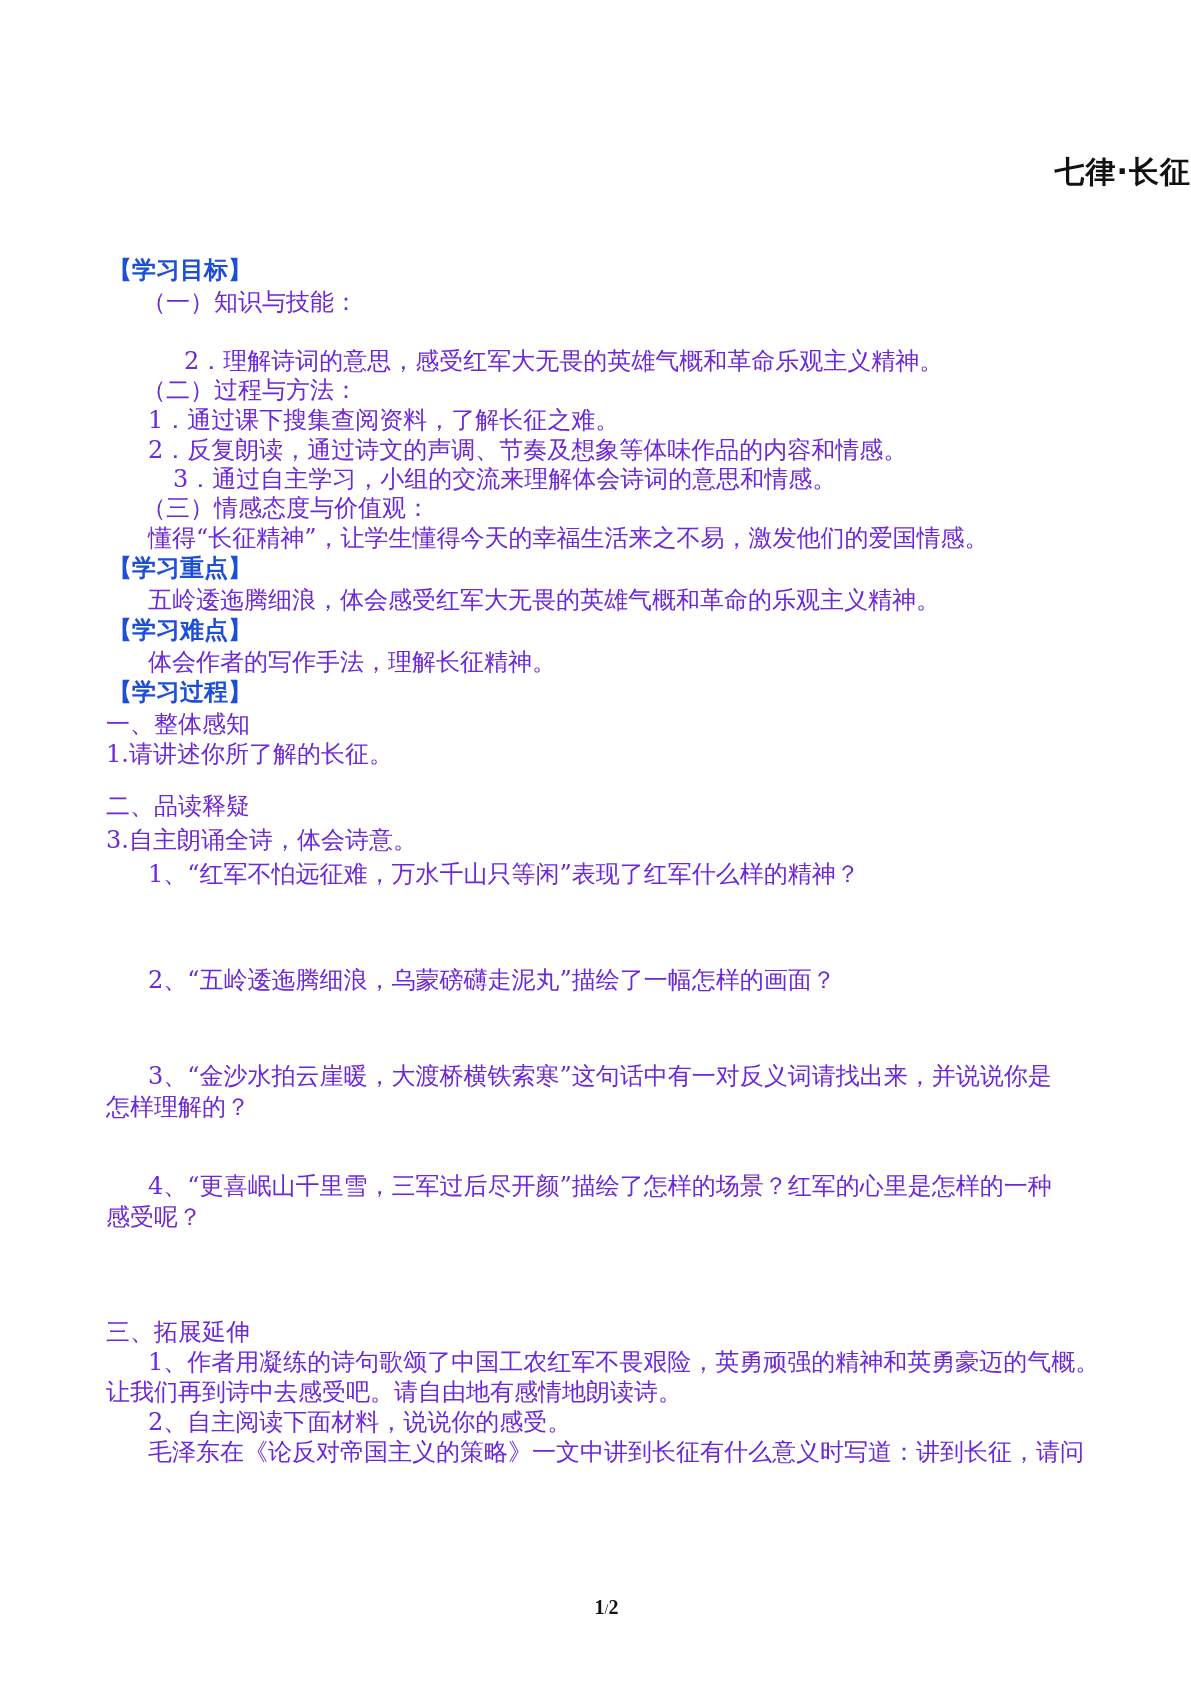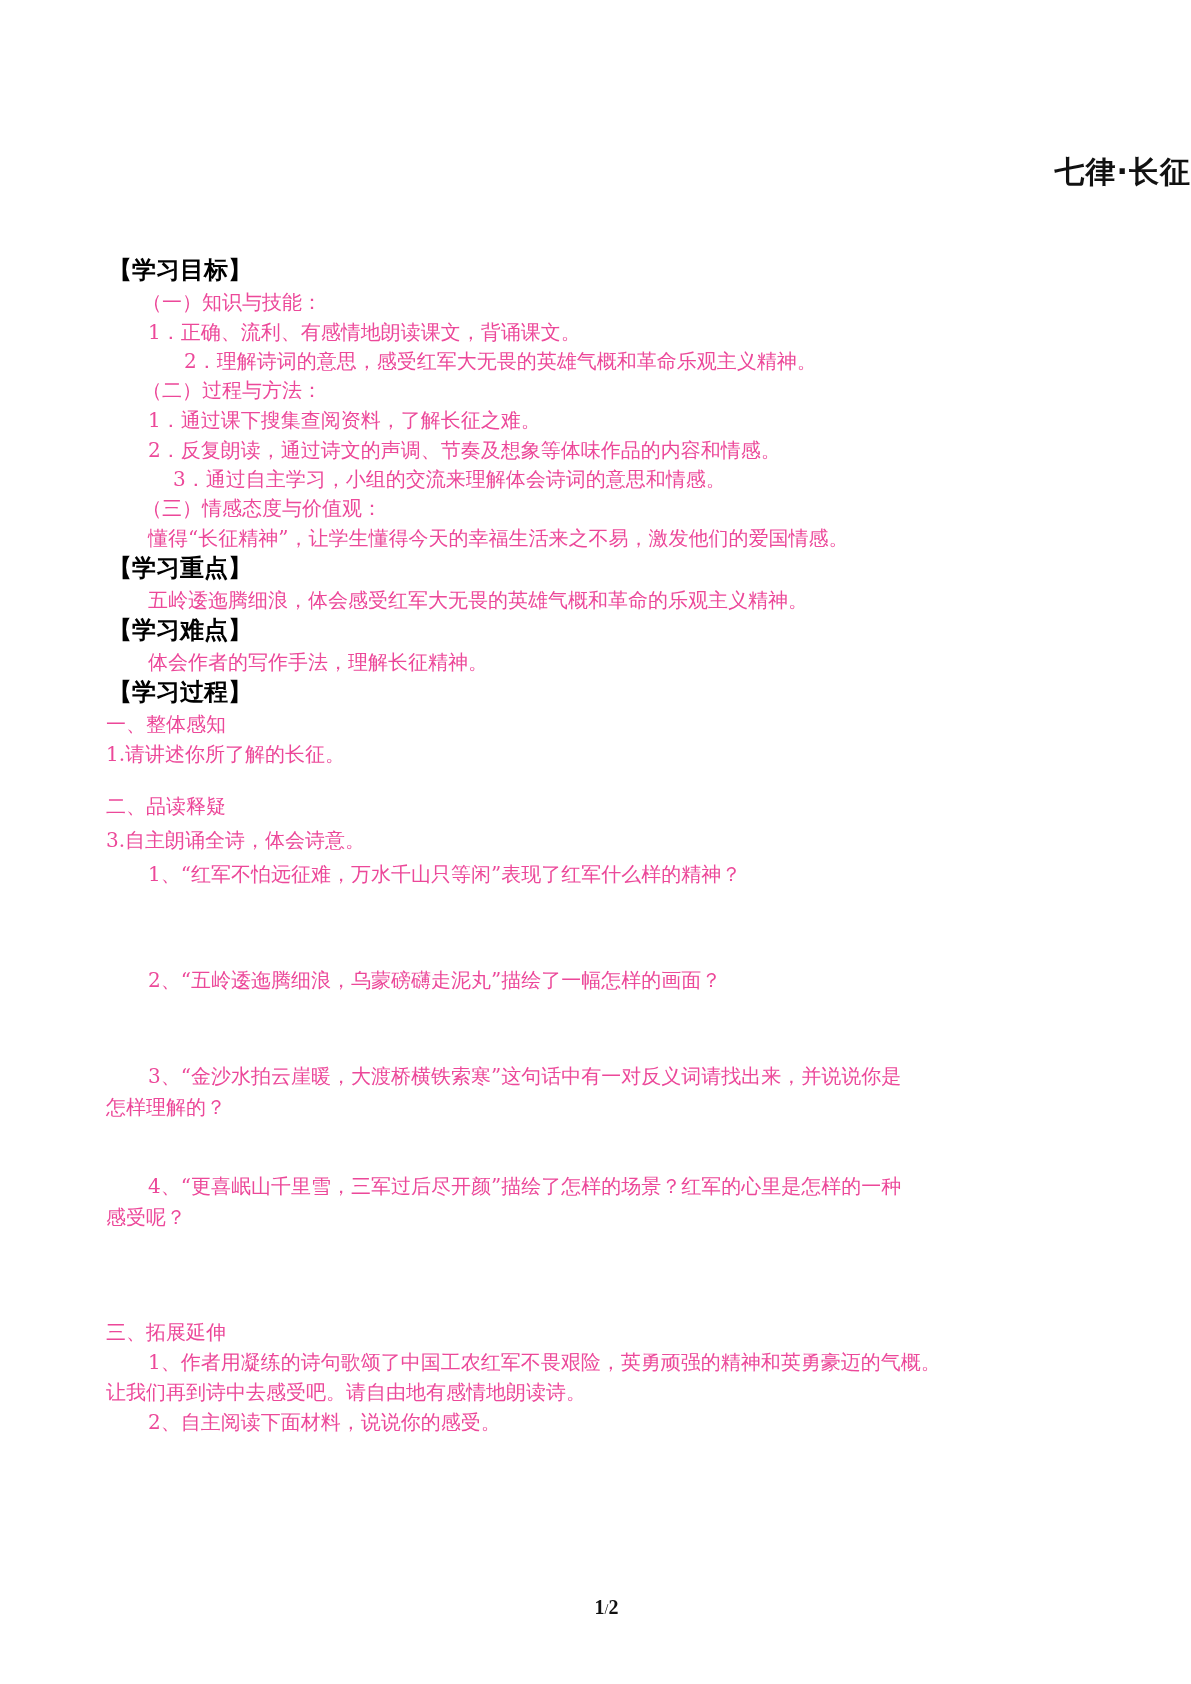--- a/index.html
+++ b/index.html
@@ -49,7 +49,7 @@
       font-weight: bold;
       font-size: 24px;
       line-height: 32px;
-      color: #000000;
+      color: #1d4ed8;
     }
     .footer {
       position: absolute;

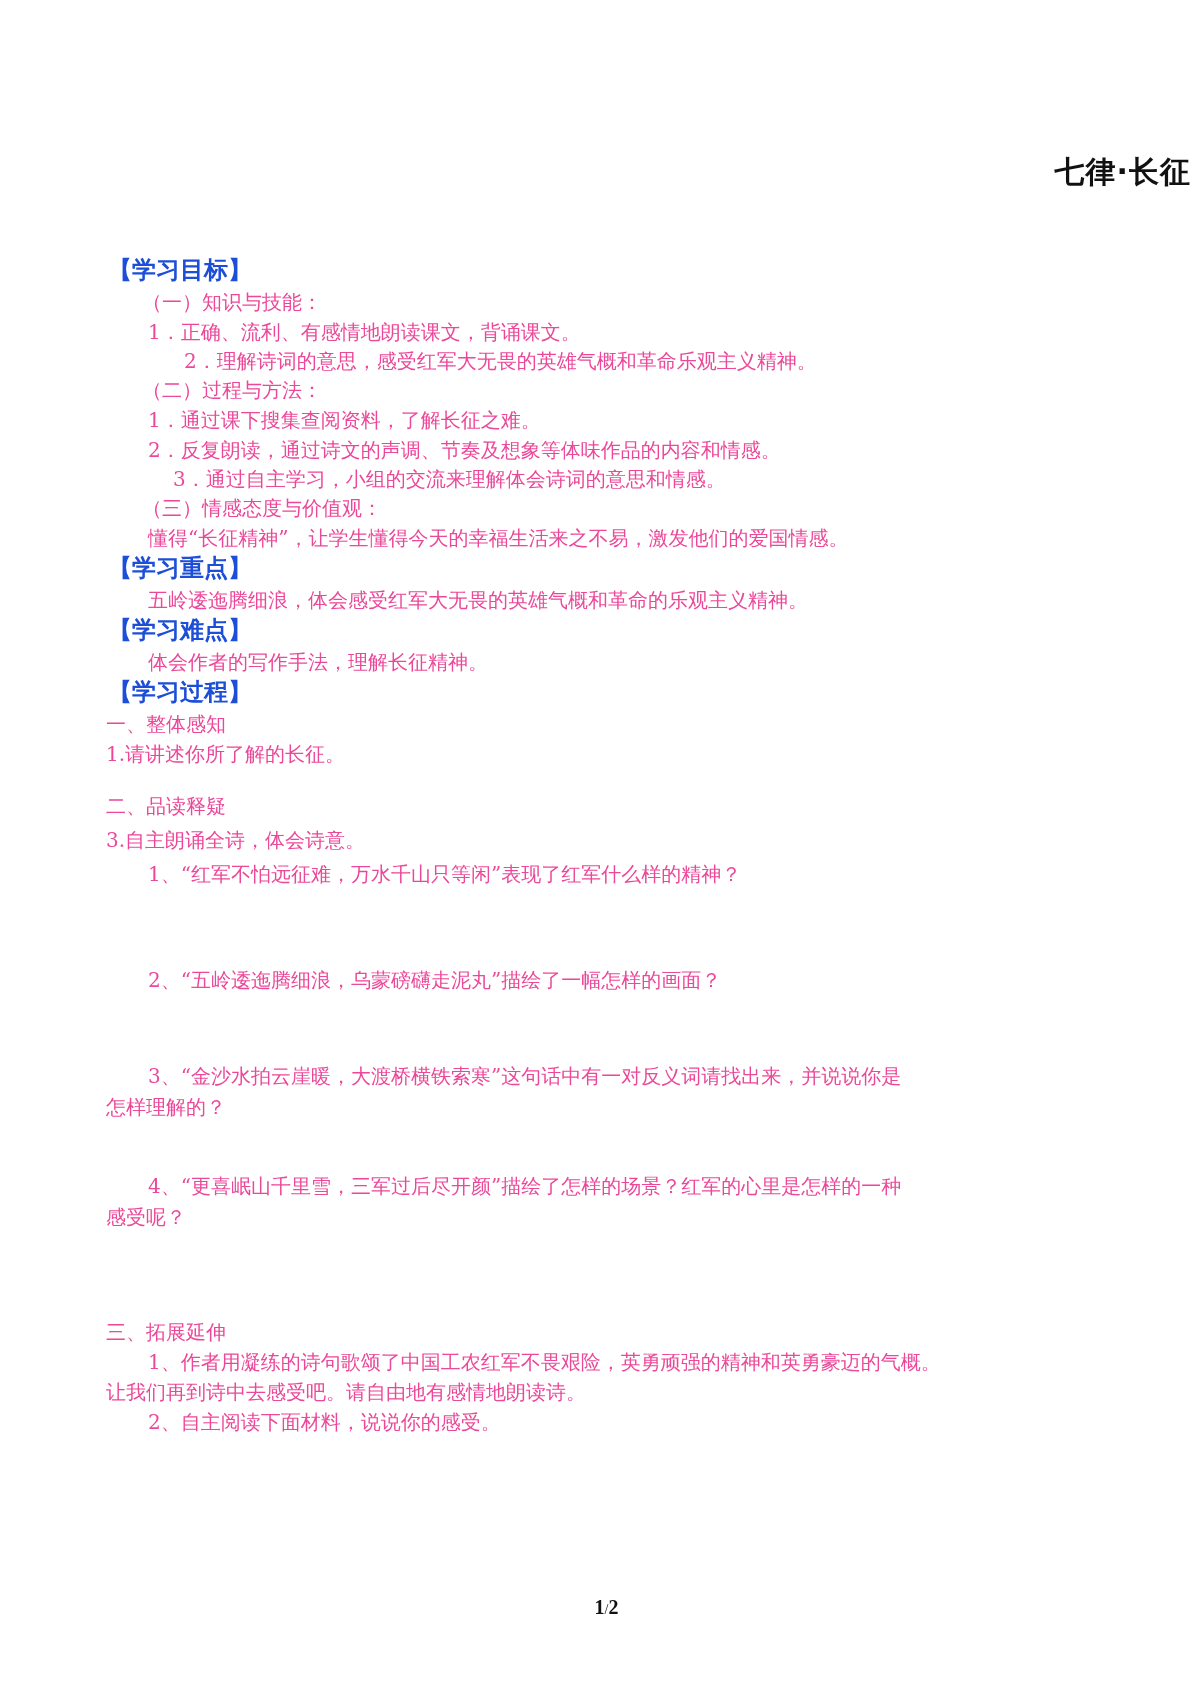--- a/index.html
+++ b/index.html
@@ -37,10 +37,10 @@
     .line {
       position: absolute;
       white-space: nowrap;
-      font-size: 20px;
+      font-size: 24px;
       line-height: 28px;
       font-family: "DejaVu Serif", "Liberation Serif", serif;
-      color: #ec4899;
+      color: #6d28d9;
     }
     .heading {
       position: absolute;

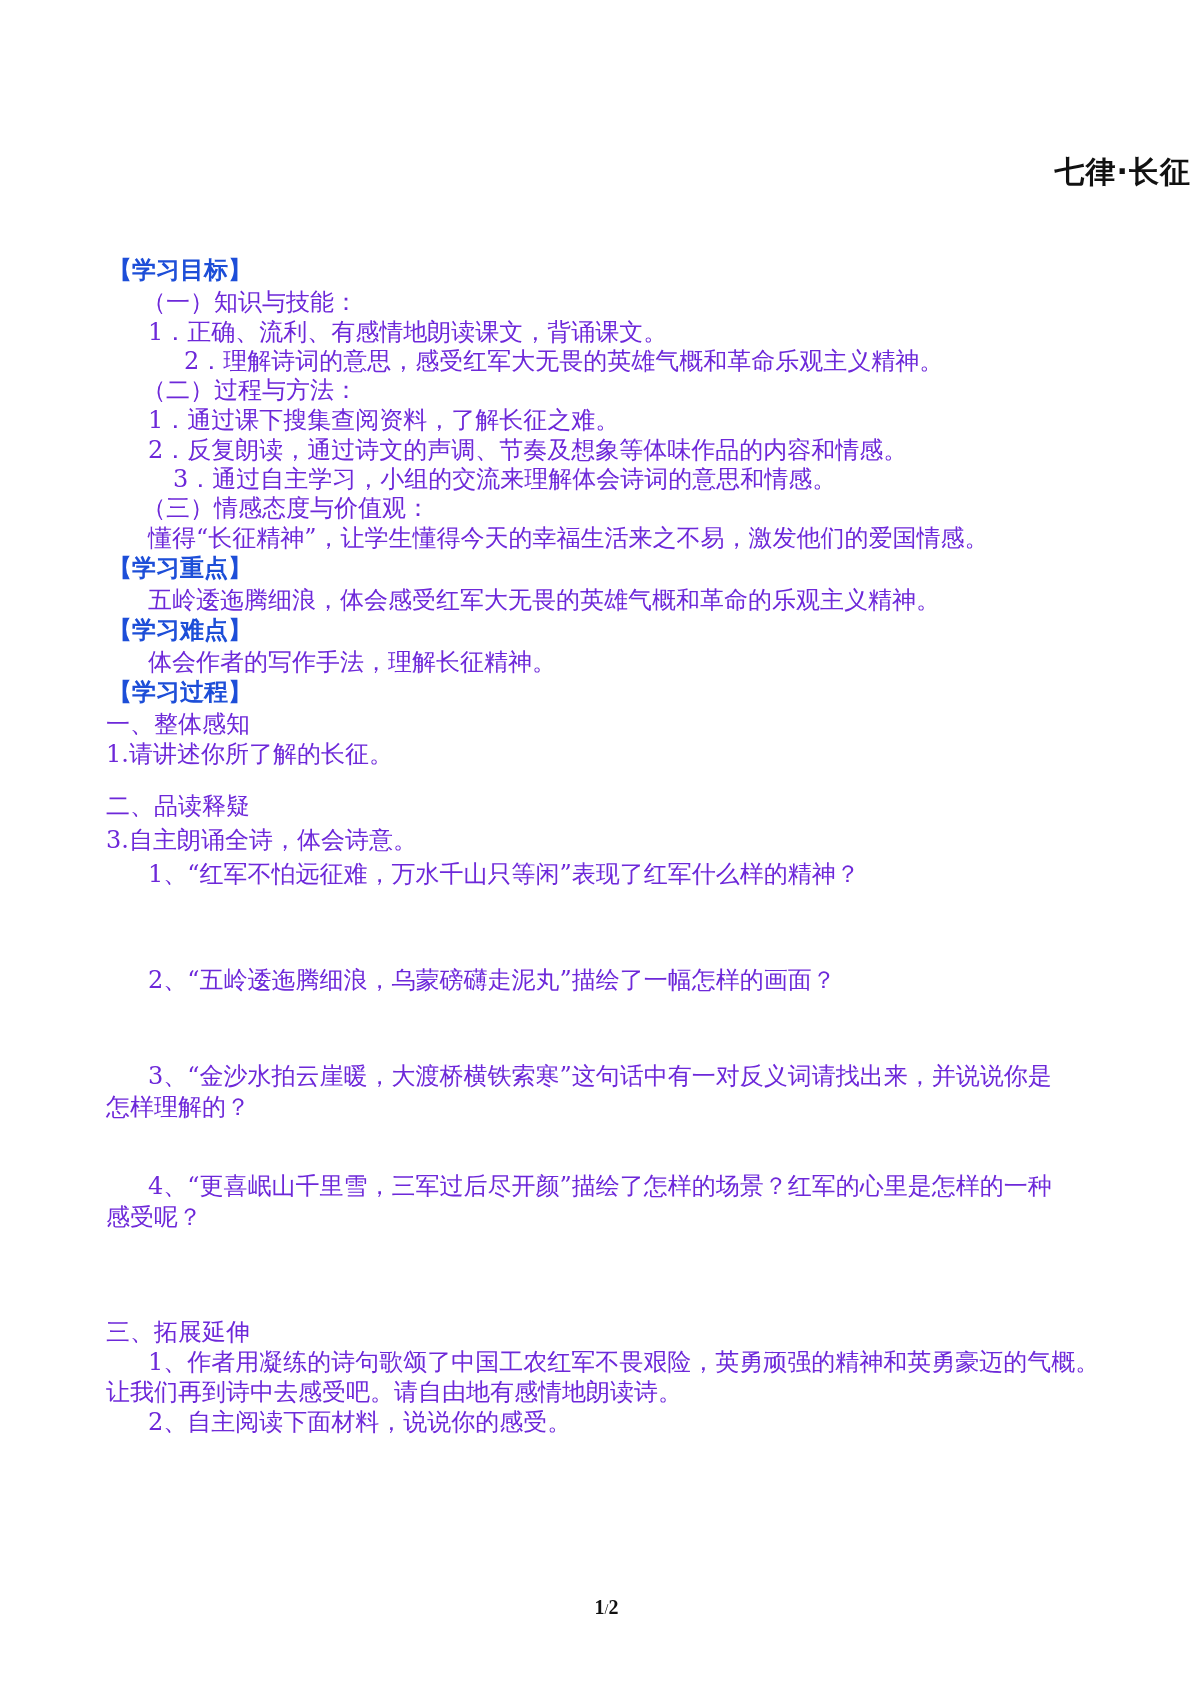--- a/index.html
+++ b/index.html
@@ -74,7 +74,6 @@
 
   <div class="heading" style="left:108px; top:254px;">【学习目标】</div>
   <div class="line" style="left:142px; top:288px;">（一）知识与技能：</div>
-  <div class="line" style="left:148px; top:318px;">1．正确、流利、有感情地朗读课文，背诵课文。</div>
   <div class="line" style="left:148px; top:347px;margin-left:36px;">2．理解诗词的意思，感受红军大无畏的英雄气概和革命乐观主义精神。</div>
   <div class="line" style="left:142px; top:376px;">（二）过程与方法：</div>
   <div class="line" style="left:148px; top:406px;">1．通过课下搜集查阅资料，了解长征之难。</div>

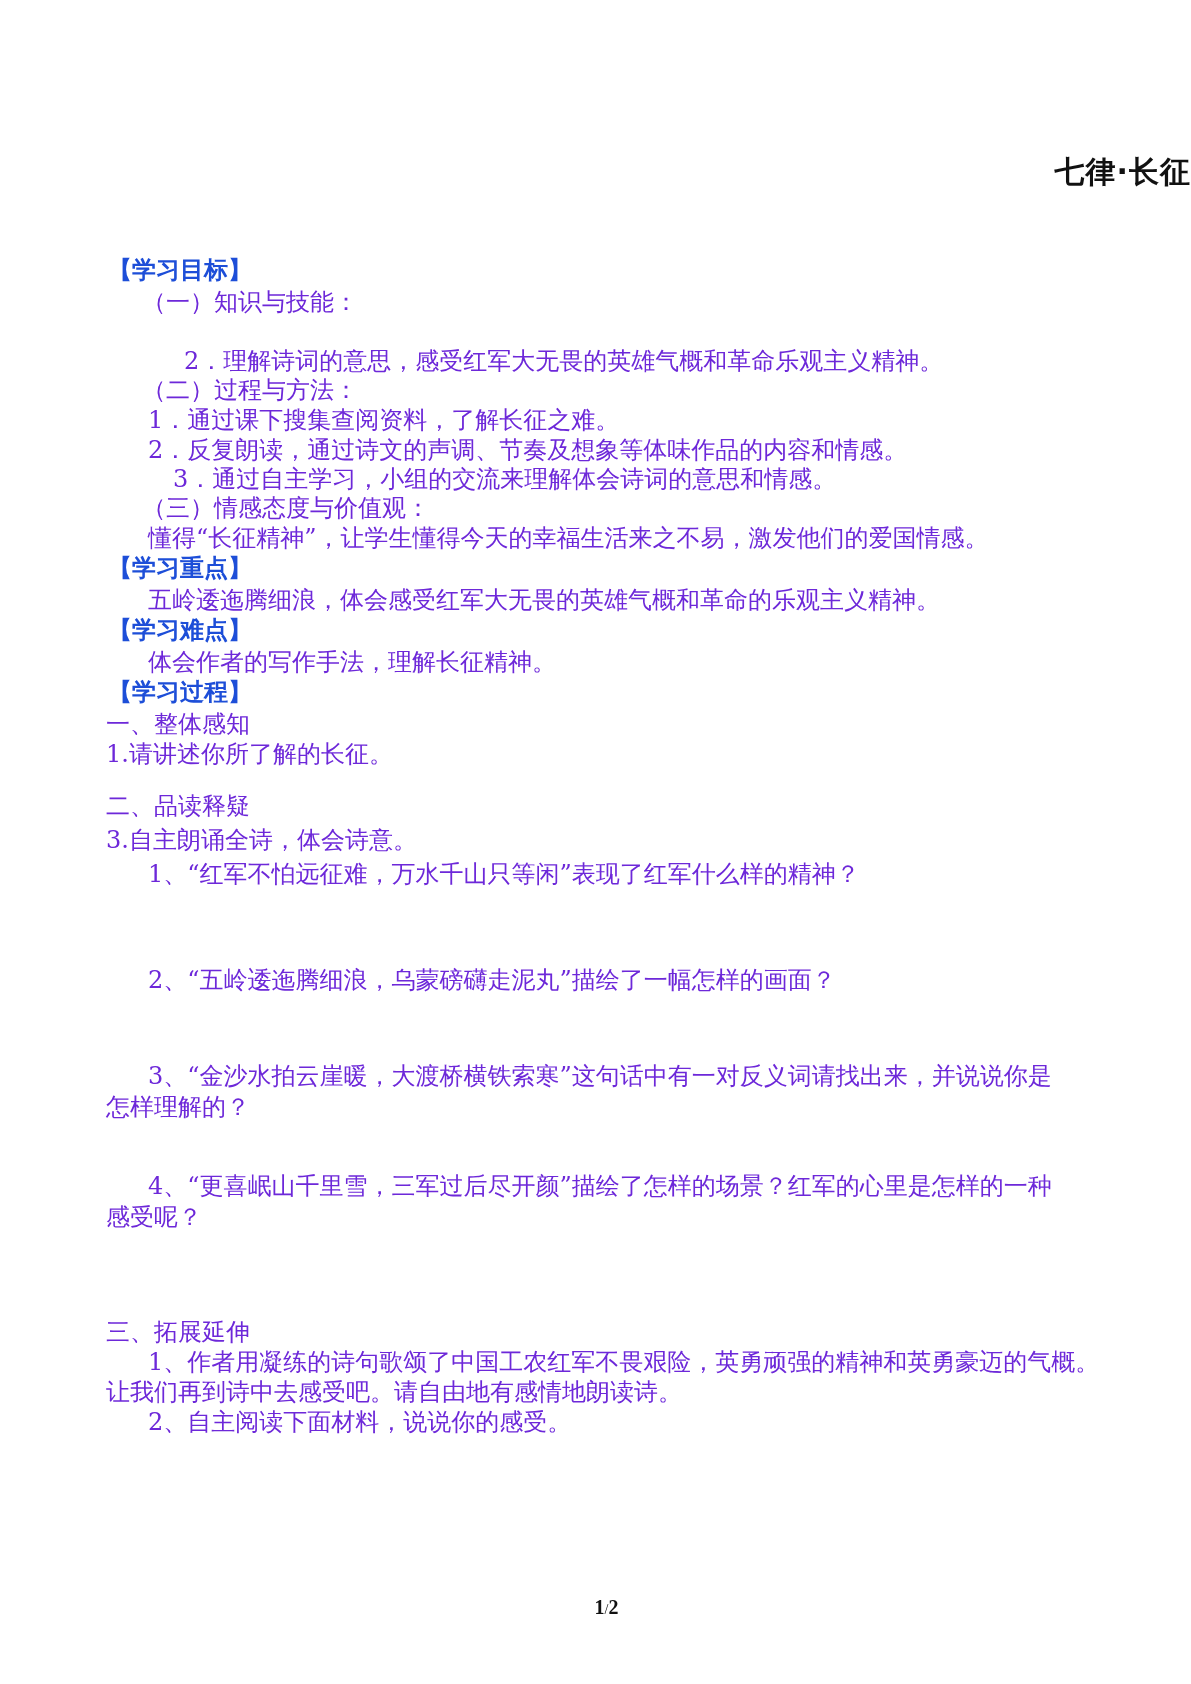--- a/index.html
+++ b/index.html
@@ -106,6 +106,7 @@
   <div class="line" style="left:148px; top:1348px;">1、作者用凝练的诗句歌颂了中国工农红军不畏艰险，英勇顽强的精神和英勇豪迈的气概。</div>
   <div class="line" style="left:106px; top:1378px;">让我们再到诗中去感受吧。请自由地有感情地朗读诗。</div>
   <div class="line" style="left:148px; top:1408px;">2、自主阅读下面材料，说说你的感受。</div>
+  <div class="line" style="left:148px; top:1438px;">毛泽东在《论反对帝国主义的策略》一文中讲到长征有什么意义时写道：讲到长征，请问</div>
 
   <div class="footer">
     <span>1</span><span class="sep">/</span><span>2</span>

